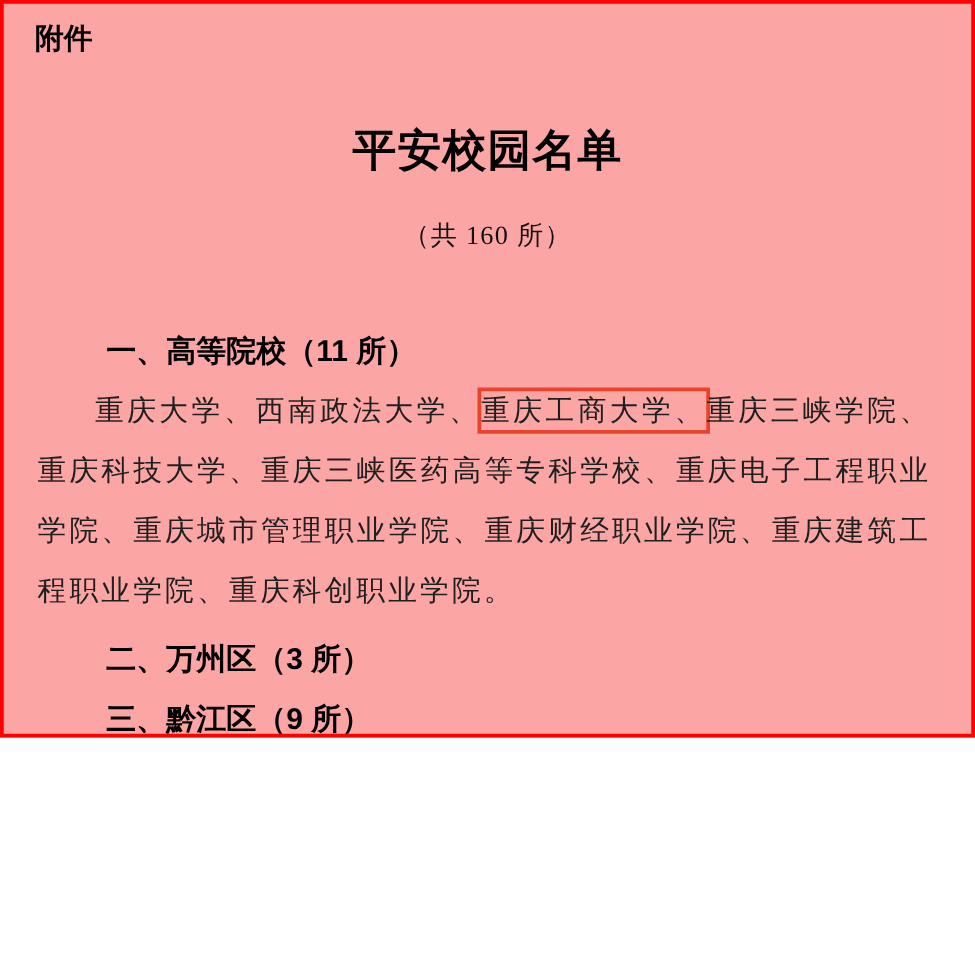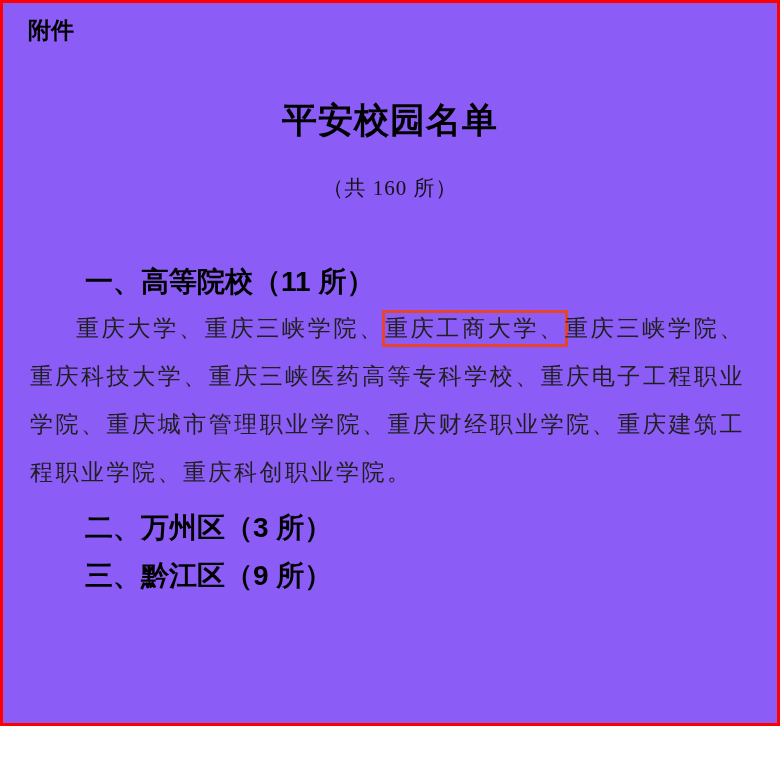--- a/index.html
+++ b/index.html
@@ -13,9 +13,9 @@
   .page {
     box-sizing: border-box;
     width: 780px;
-    height: 726px;
+    height: 590px;
     border: 3px solid #fe0000;
-    background: #8b5cf6;
+    background: #fca5a5;
     overflow: hidden;
     color: #1a1a1a;
   }

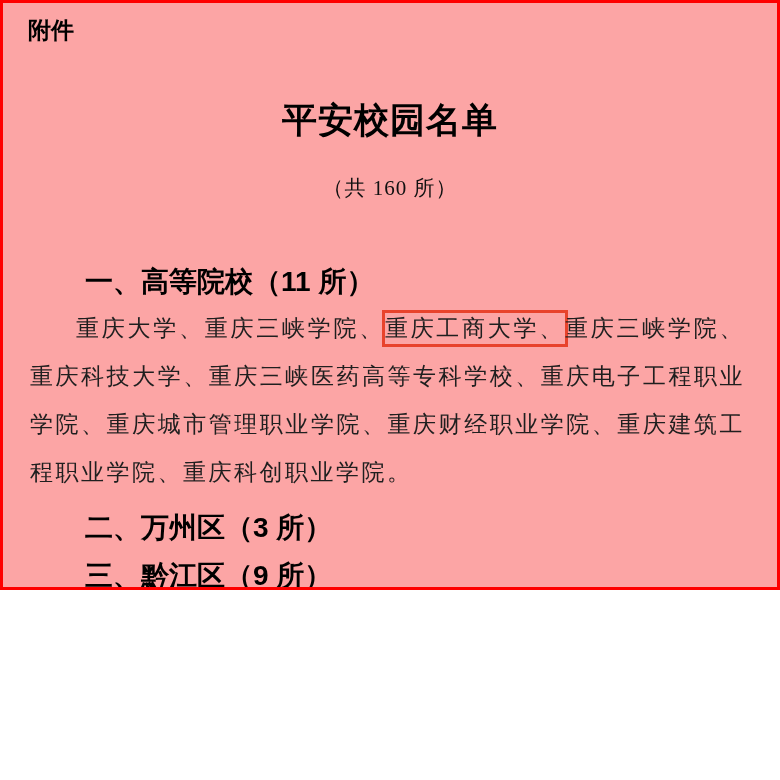--- a/index.html
+++ b/index.html
@@ -50,7 +50,7 @@
     margin: 14px 32px 0 82px;
     font-family: "Liberation Sans", sans-serif;
     font-weight: bold;
-    font-size: 28px;
+    font-size: 24px;
     line-height: 34px;
     color: #000000;
   }

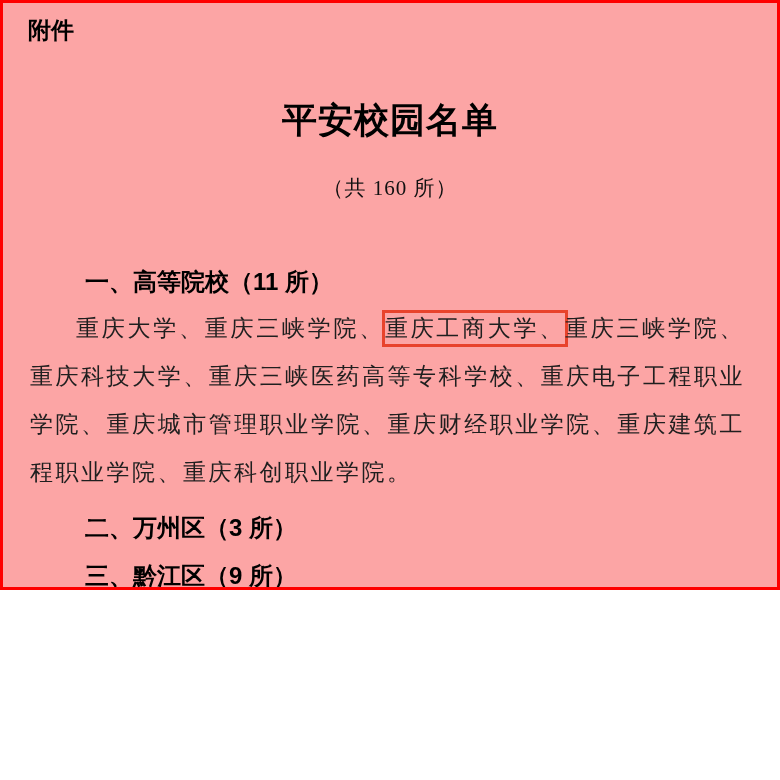--- a/index.html
+++ b/index.html
@@ -86,7 +86,7 @@
 
   <h2 class="sec-heading first">一、高等院校（11 所）</h2>
 
-  <p class="sec-body"><span>重庆大学、重庆三峡学院、</span><span class="highlight-box">重庆工商大学、</span><span>重庆三峡学院、重庆科技大学、重庆三峡医药高等专科学校、重庆电子工程职业学院、重庆城市管理职业学院、重庆财经职业学院、重庆建筑工程职业学院、重庆科创职业学院。</span></p>
+  <p class="sec-body"><span>重庆大学、西南政法大学、</span><span class="highlight-box">重庆工商大学、</span><span>重庆三峡学院、重庆科技大学、重庆三峡医药高等专科学校、重庆电子工程职业学院、重庆城市管理职业学院、重庆财经职业学院、重庆建筑工程职业学院、重庆科创职业学院。</span></p>
 
   <h2 class="sec-heading">二、万州区（3 所）</h2>
 

